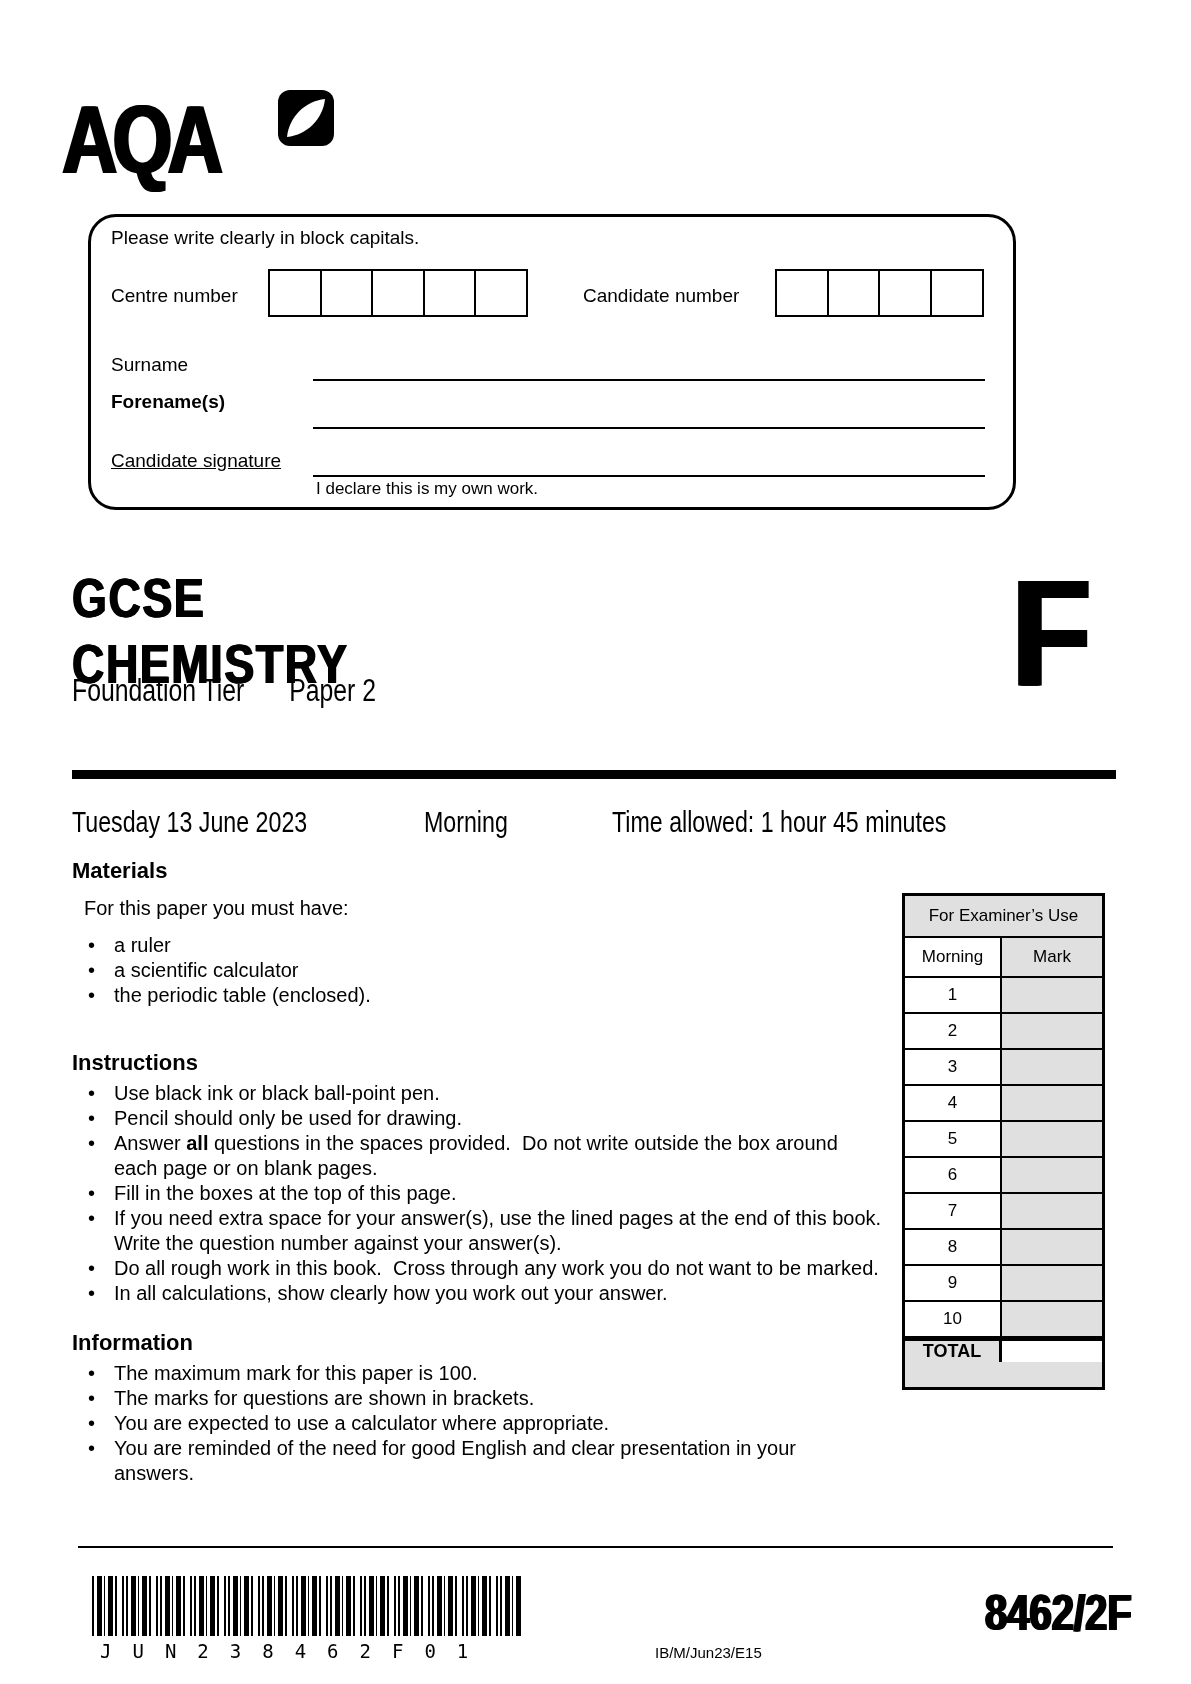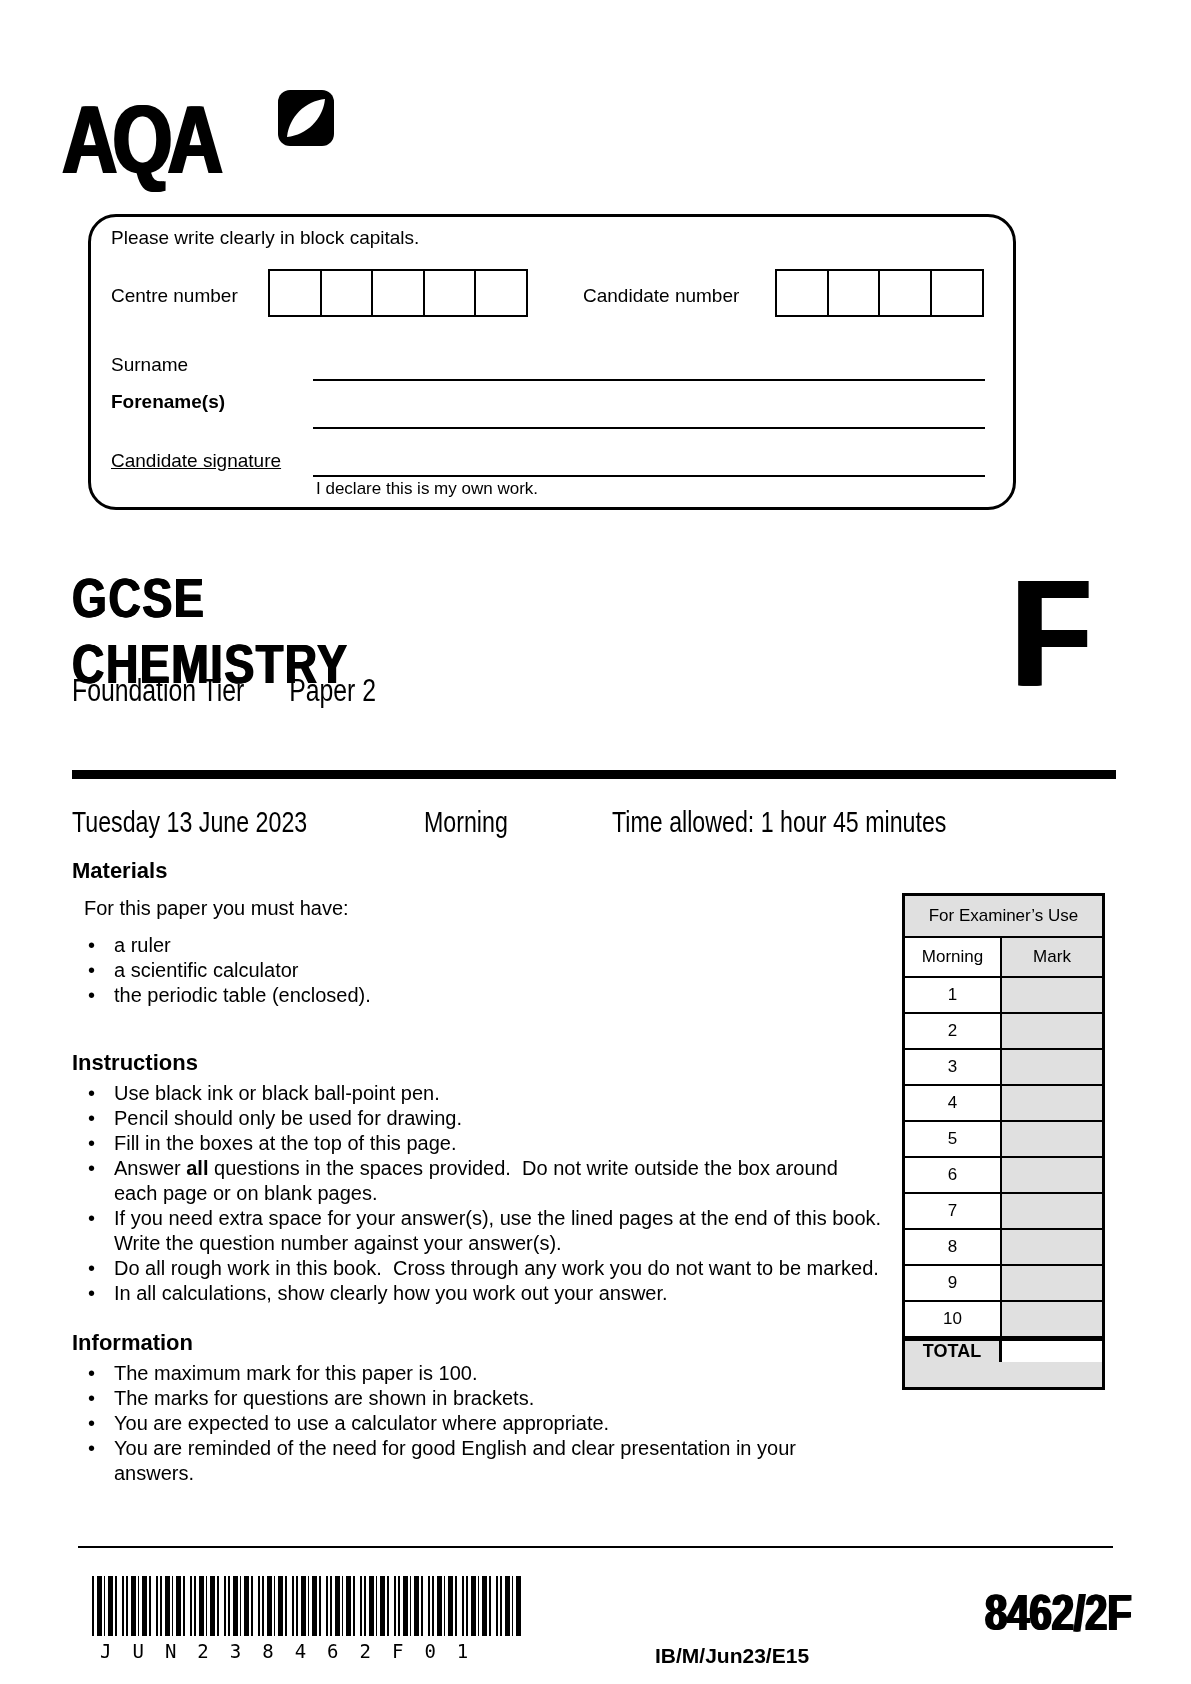--- a/index.html
+++ b/index.html
@@ -190,8 +190,8 @@
     <ul>
       <li><span class="pre">Use black ink or black ball-point pen.</span></li>
       <li><span class="pre">Pencil should only be used for drawing.</span></li>
+      <li><span class="pre">Answer </span><strong class="pre">all</strong><span class="pre"> questions in the spaces provided.  Do not write outside the box around each page or on blank pages.</span></li>
       <li><span class="pre">Fill in the boxes at the top of this page.</span></li>
-      <li><span class="pre">Answer </span><strong class="pre">all</strong><span class="pre"> questions in the spaces provided.  Do not write outside the box around each page or on blank pages.</span></li>
       <li><span class="pre">If you need extra space for your answer(s), use the lined pages at the end of this book.  Write the question number against your answer(s).</span></li>
       <li><span class="pre">Do all rough work in this book.  Cross through any work you do not want to be marked.</span></li>
       <li><span class="pre">In all calculations, show clearly how you work out your answer.</span></li>

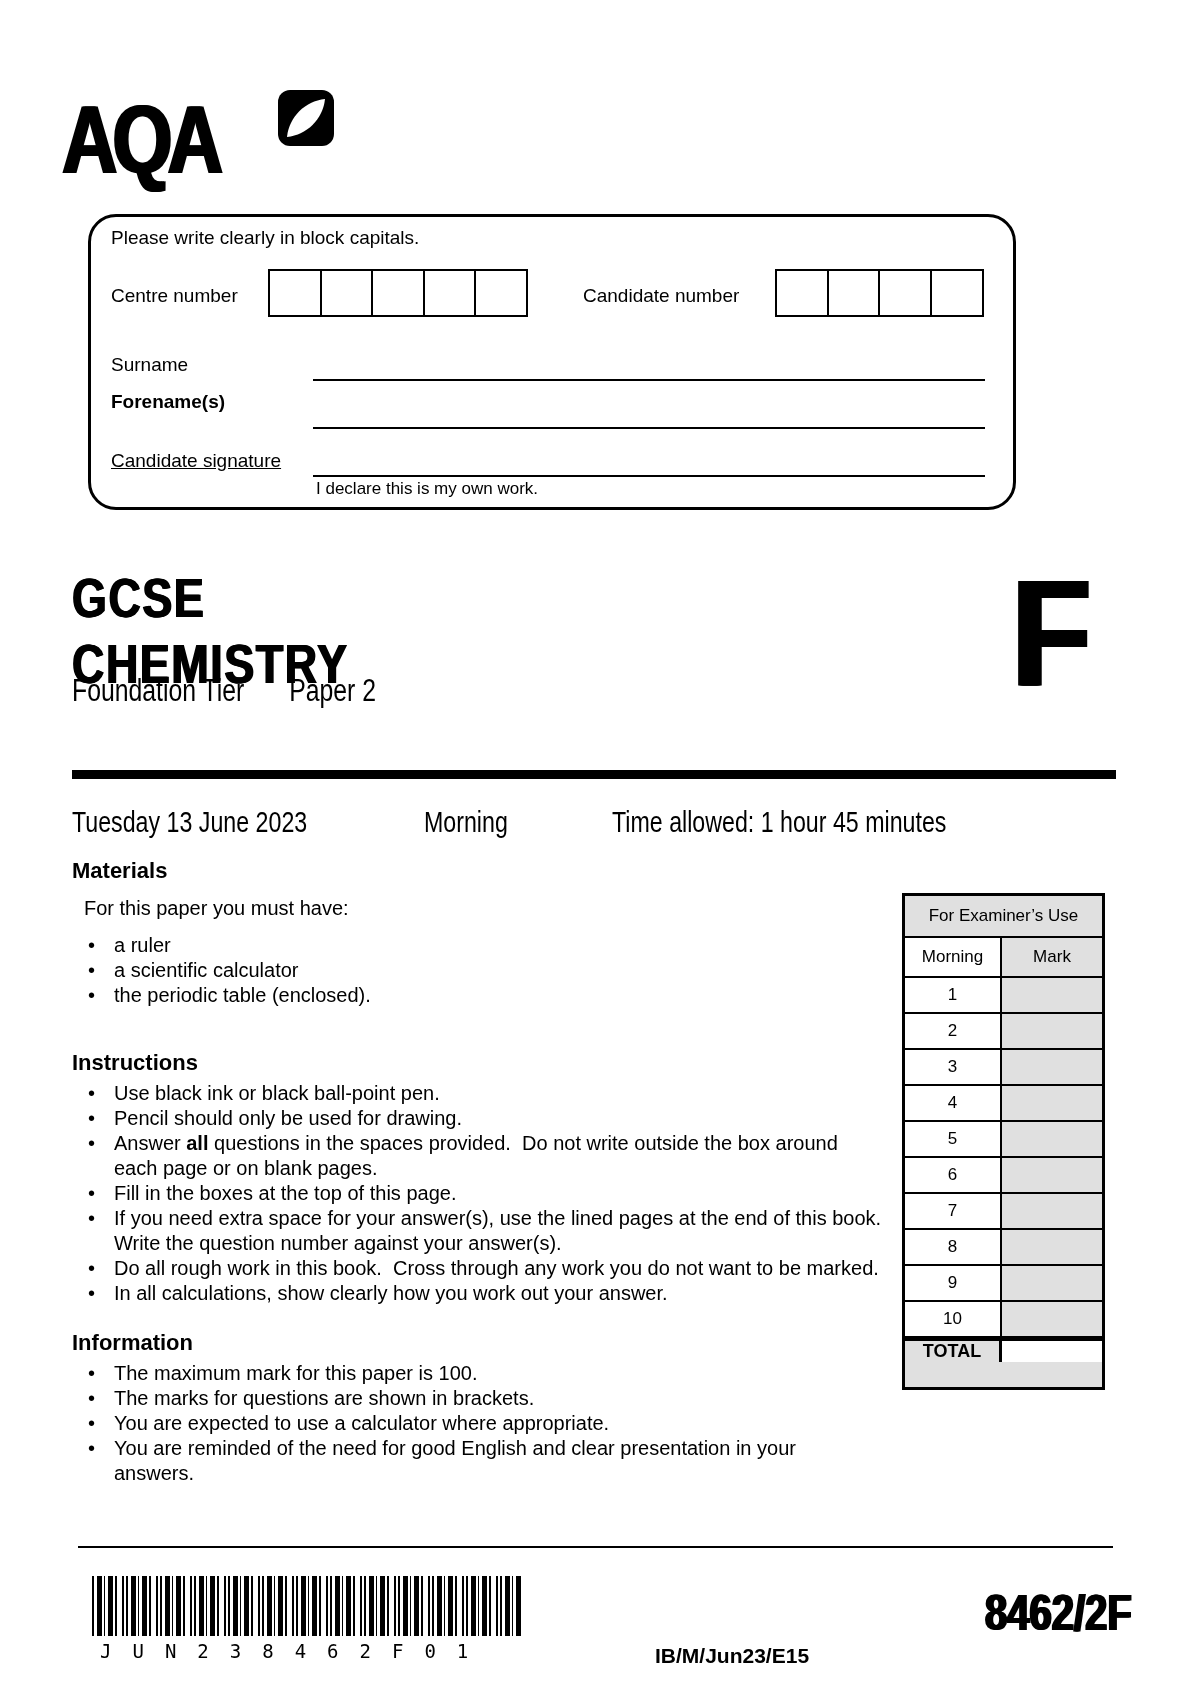--- a/index.html
+++ b/index.html
@@ -98,7 +98,7 @@
     font-family:"DejaVu Sans Mono", monospace;
     font-size:19px; letter-spacing:21px; white-space:nowrap;
   }
-  .footer-ref { position:absolute; left:655px; top:1644px; font-size:21px; font-weight:bold; }
+  .footer-ref { position:absolute; left:655px; top:1644px; font-size:15px; font-weight:normal; }
   .paper-code {
     position:absolute; left:985px; top:1588px;
     font-size:50px; font-weight:bold; line-height:1;

